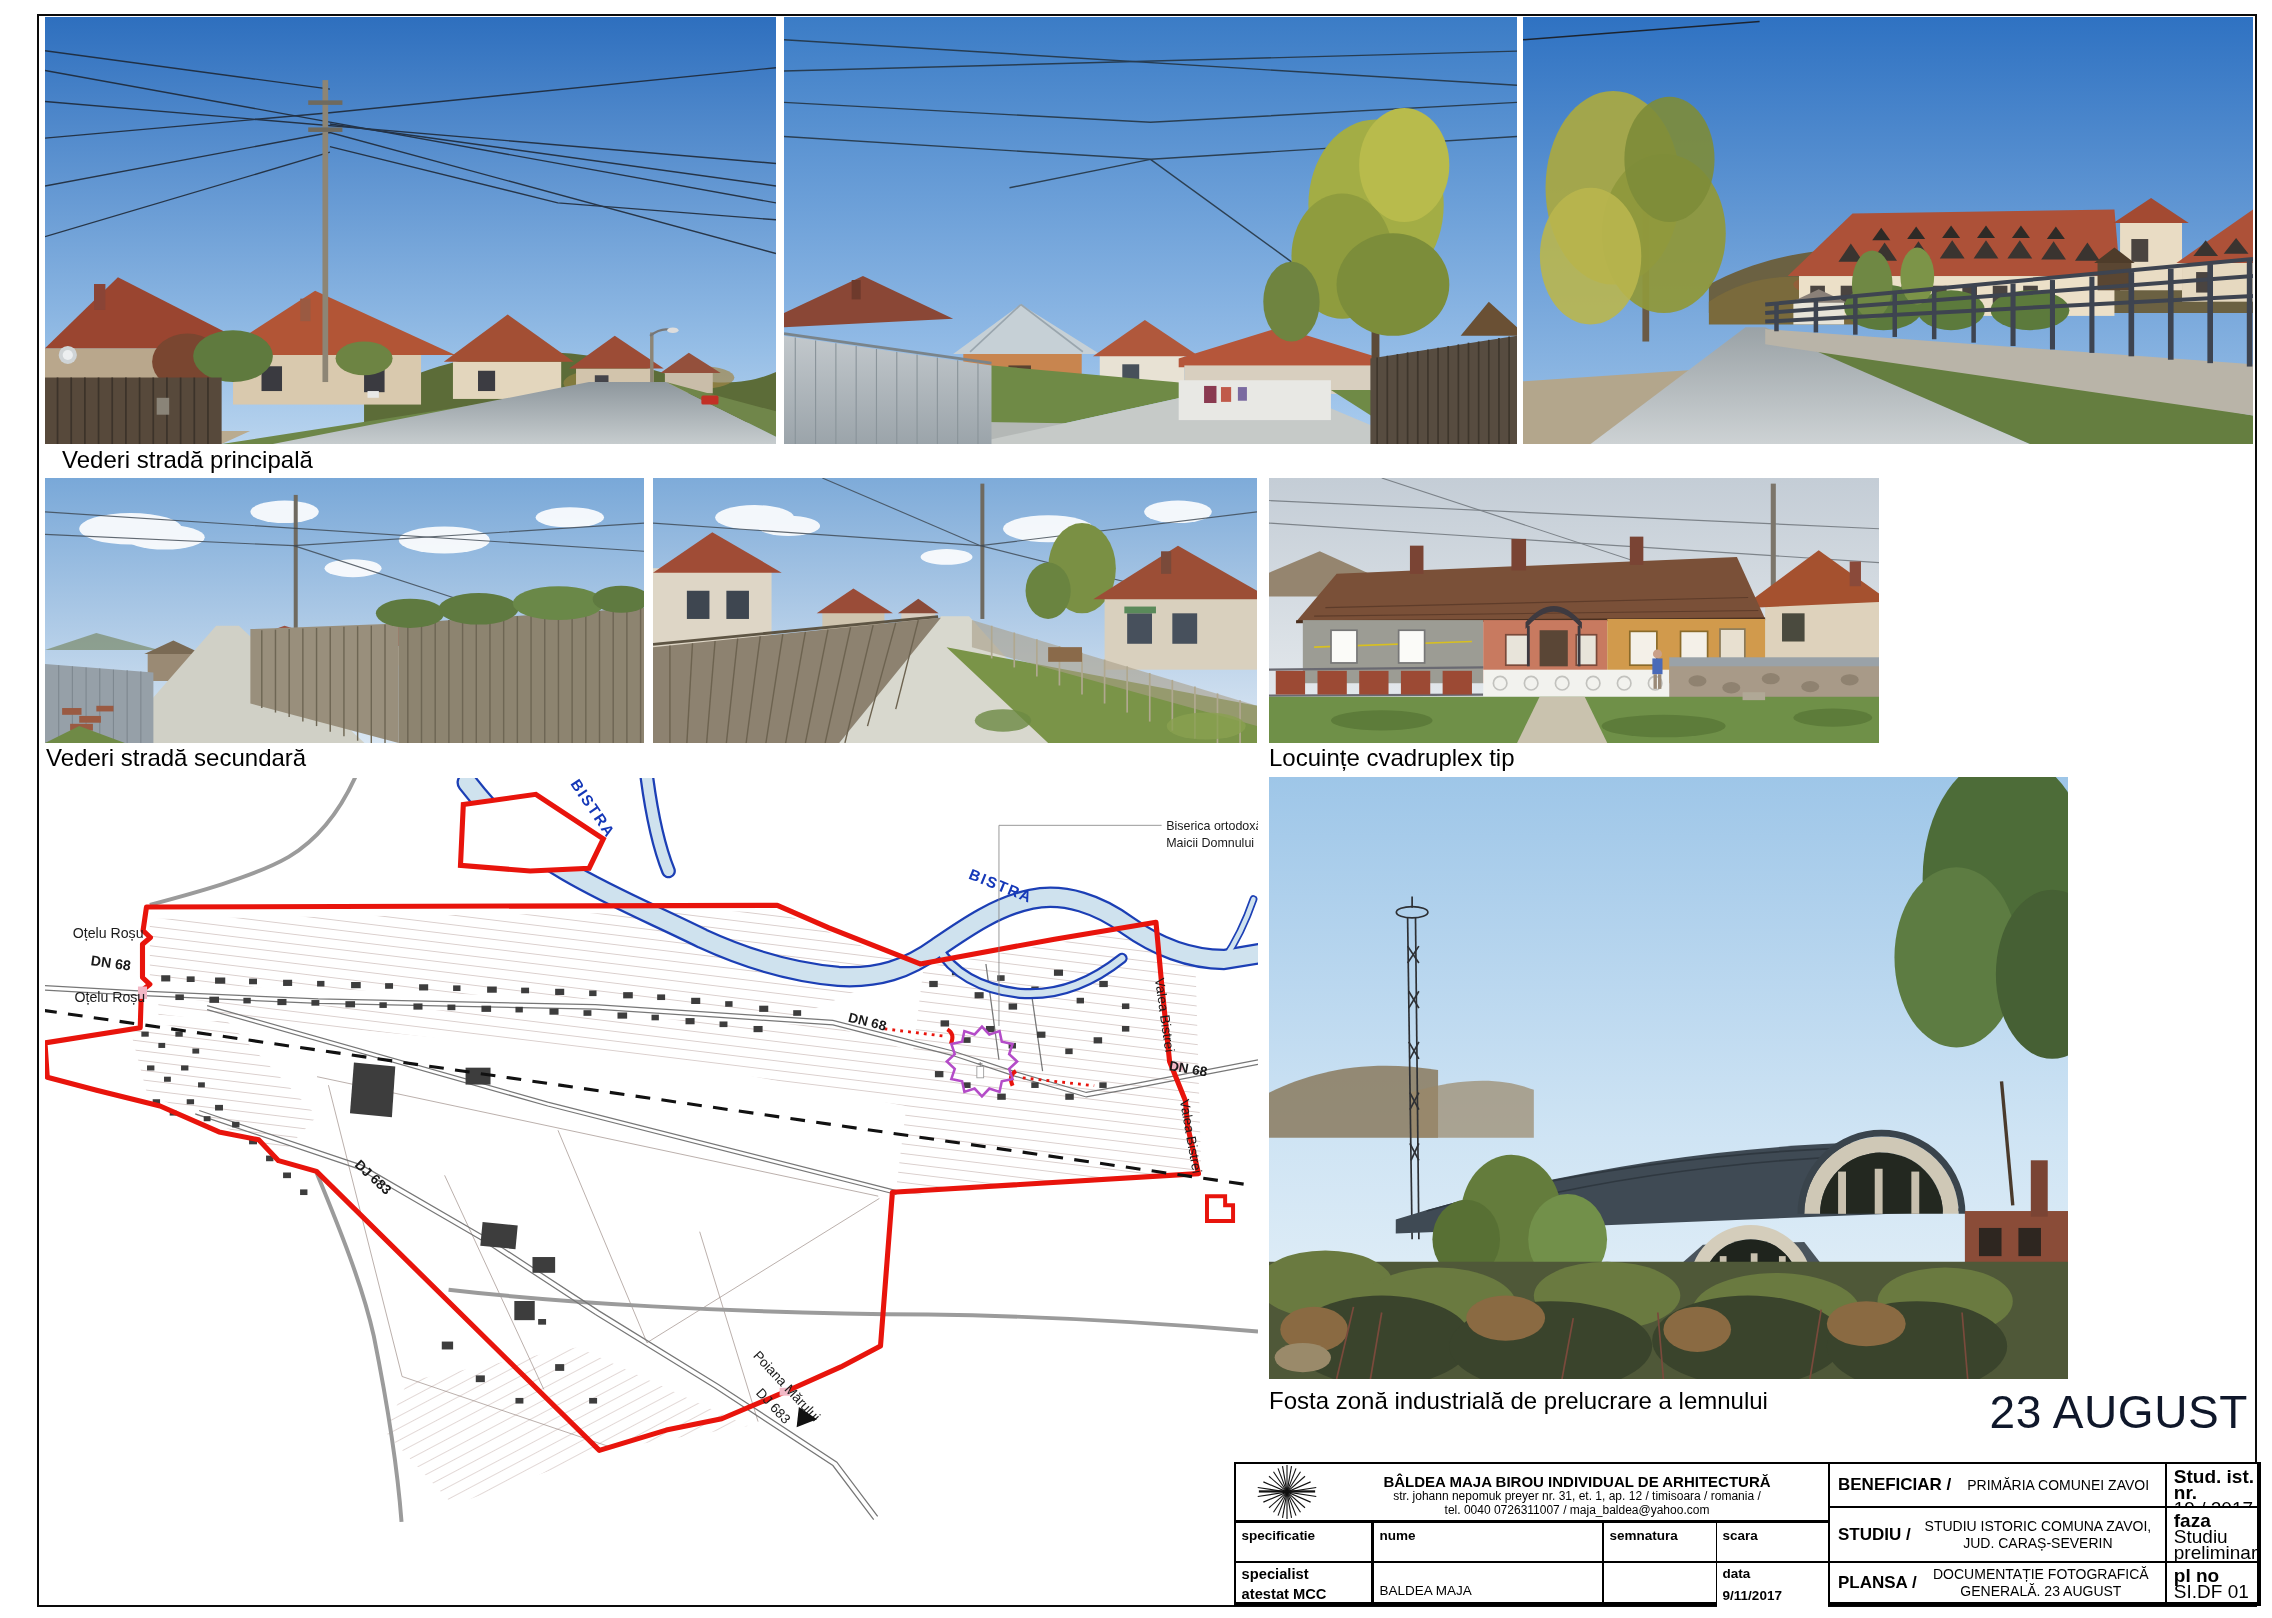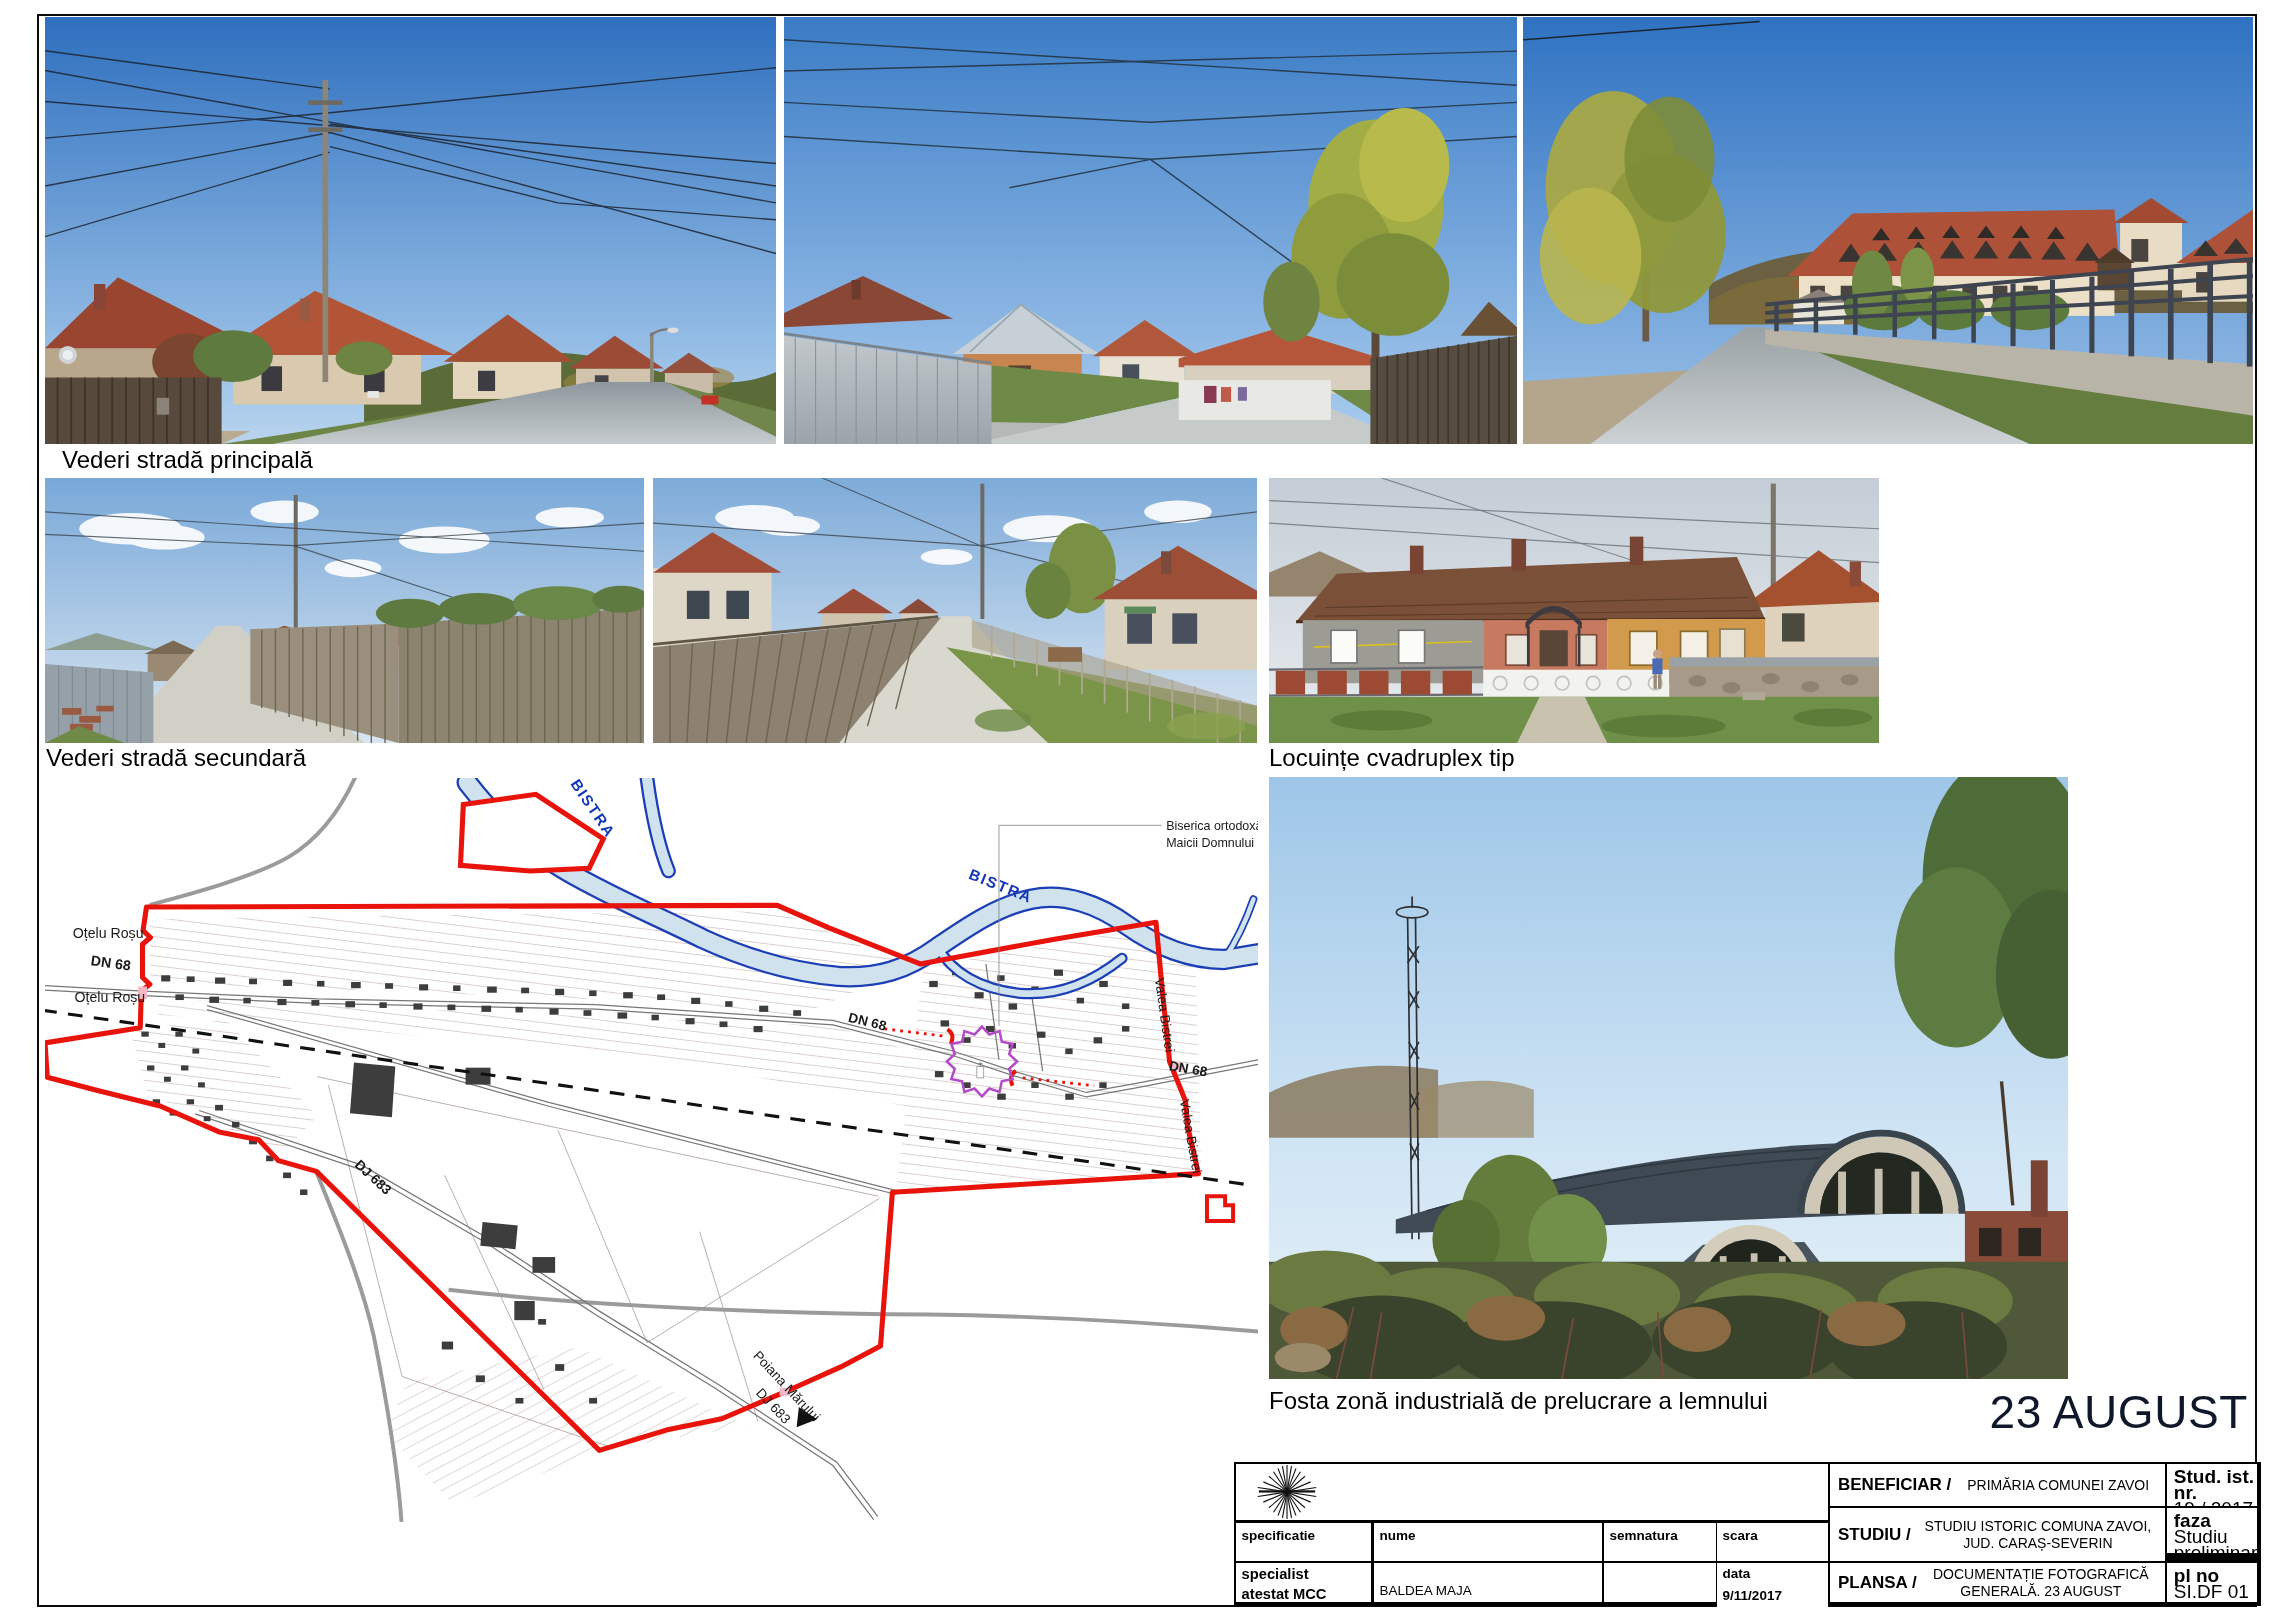--- a/index.html
+++ b/index.html
@@ -872,6 +872,11 @@
         </g>
         <rect x="10" y="45" width="100" height="4" fill="#111"></rect>
       </svg>
+      <div class="office">
+        <div class="nm">BÂLDEA MAJA BIROU INDIVIDUAL DE ARHITECTURĂ</div>
+        <div class="ad">str. johann nepomuk preyer nr. 31, et. 1, ap. 12 / timisoara / romania /</div>
+        <div class="ad">tel.  0040 0726311007 / maja_baldea@yahoo.com</div>
+      </div>
     </div>
 
     <div class="cell cB1">

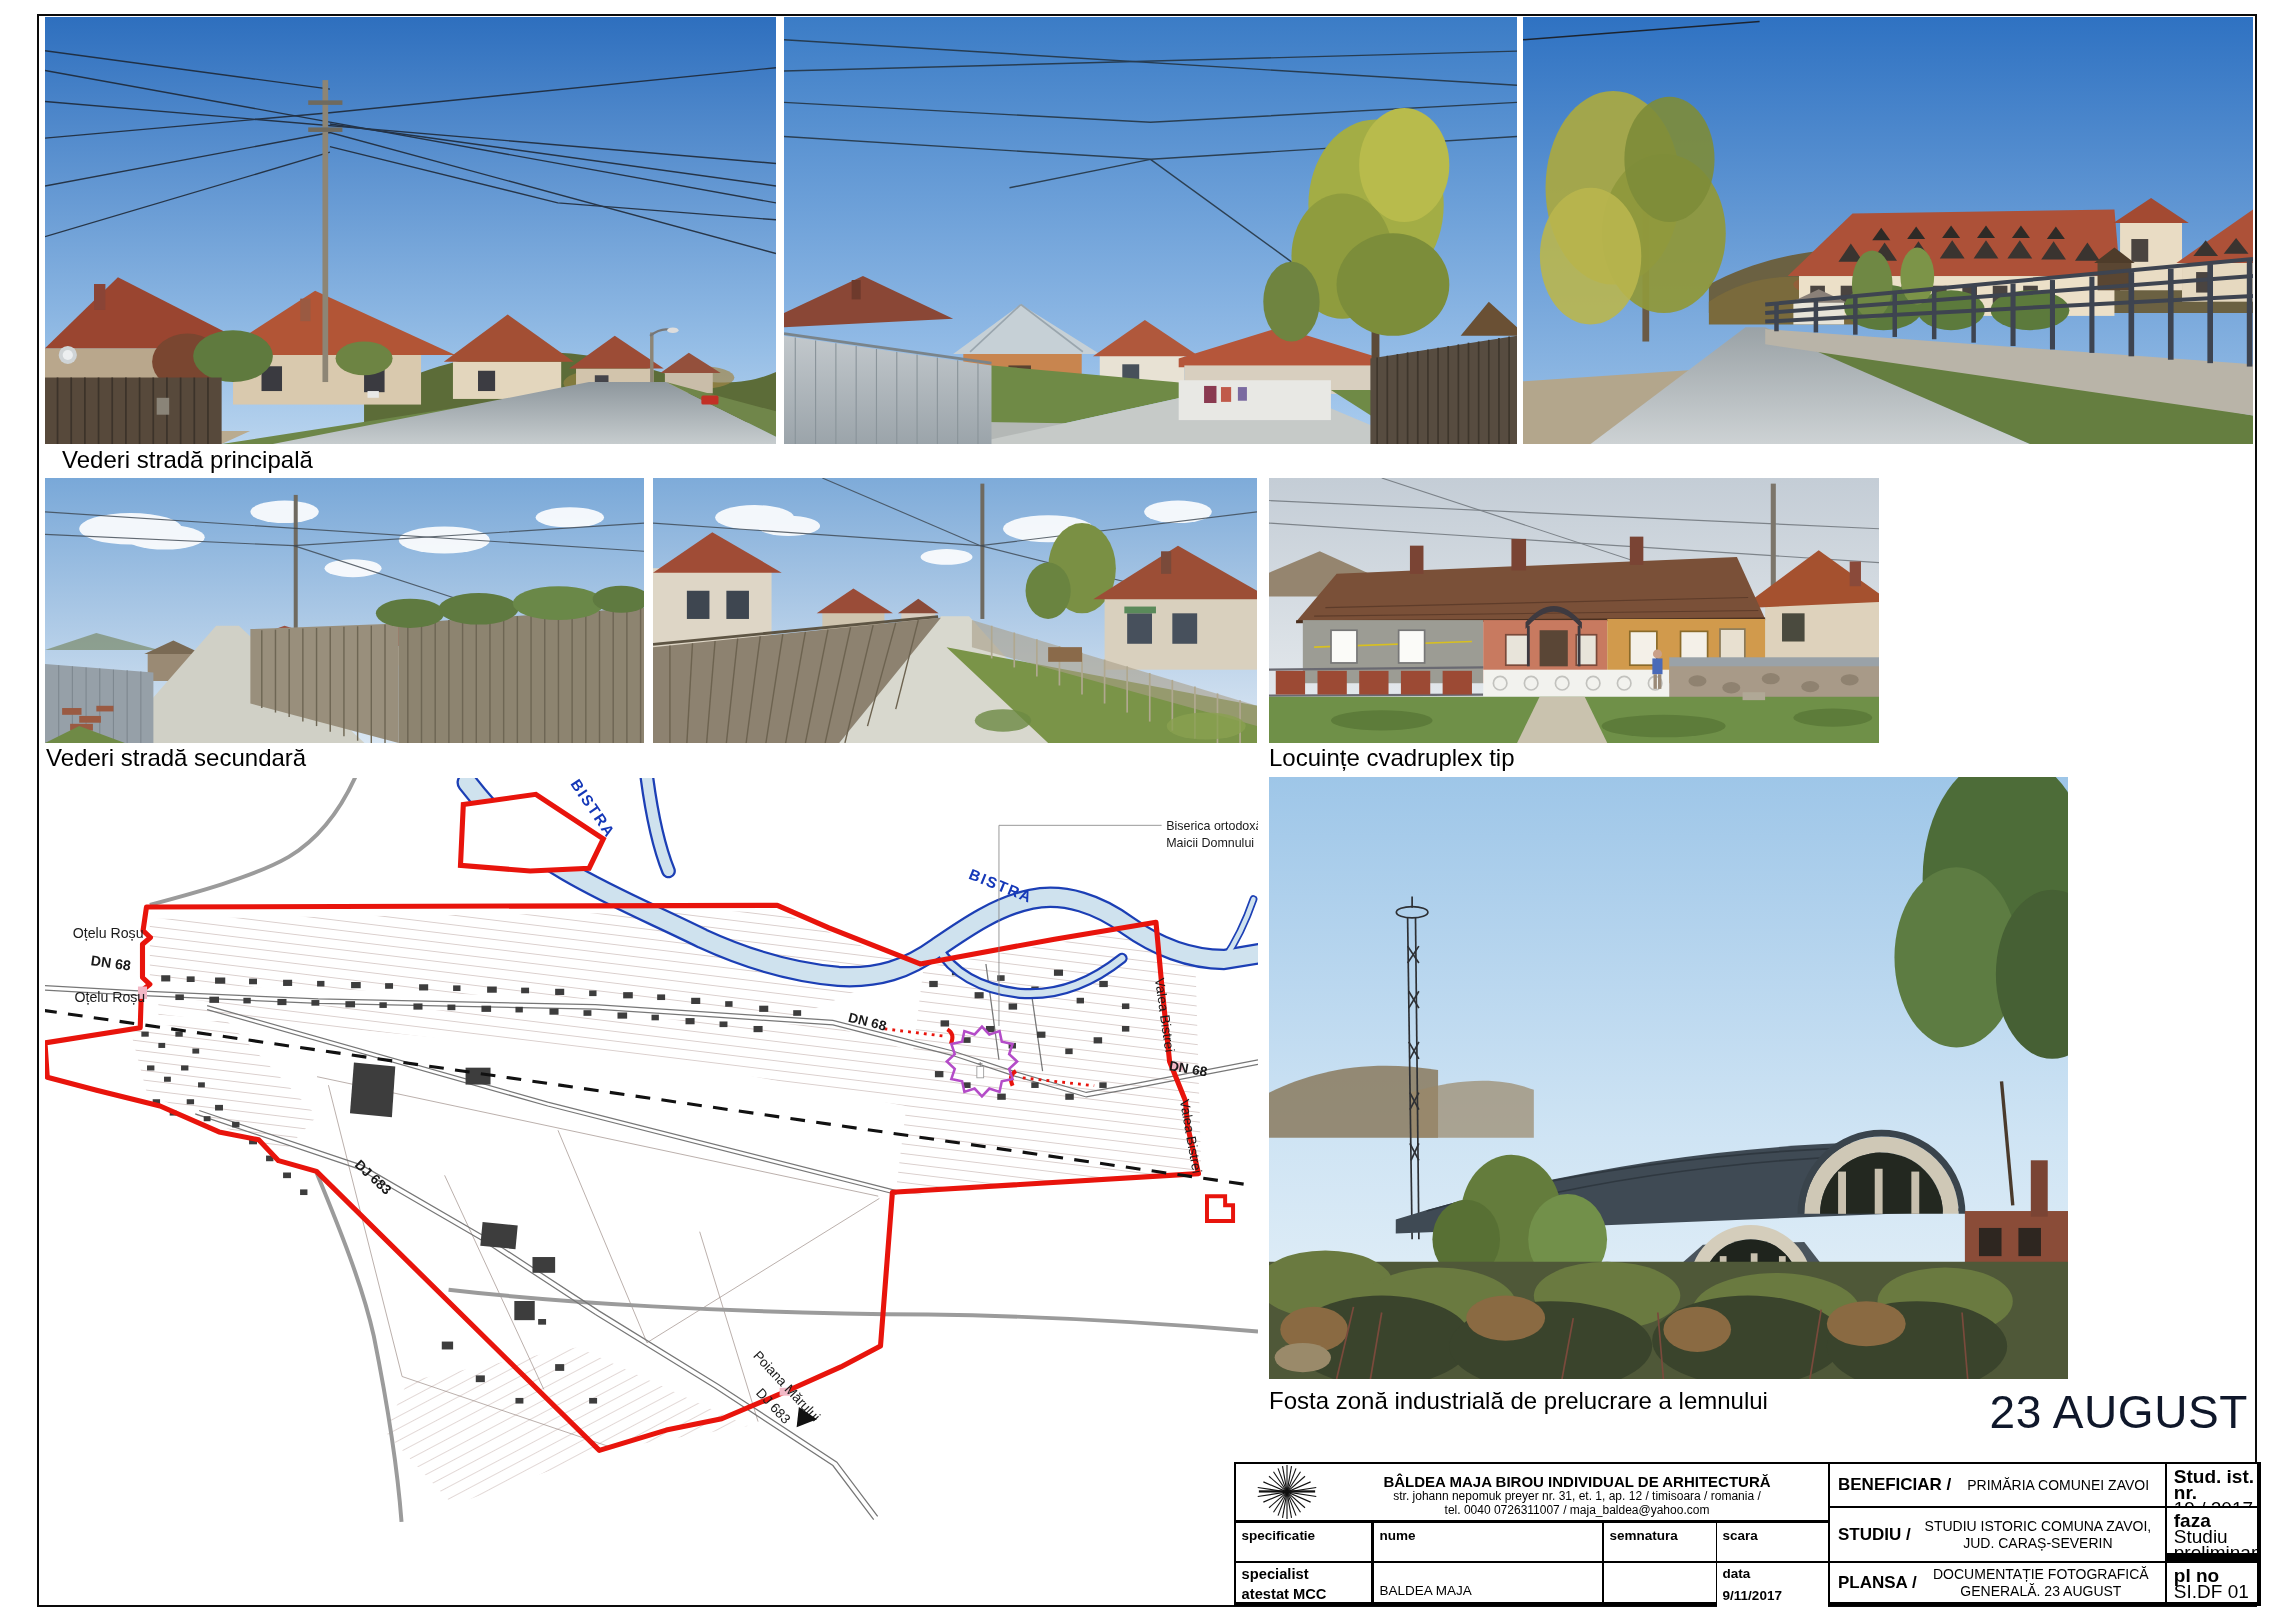--- a/index.html
+++ b/index.html
@@ -26,7 +26,7 @@
   .cR1{left:594px;top:0;width:335px;height:42px;}
   .cS1{left:931px;top:0;width:90px;height:42px;}
   .cR2{left:594px;top:44px;width:335px;height:53px;}
-  .cS2{left:931px;top:44px;width:90px;height:45px;}
+  .cS2{left:931px;top:44px;width:90px;height:53px;}
   .cR3{left:594px;top:99px;width:335px;height:39px;}
   .cS3{left:931px;top:99px;width:90px;height:39px;}
   .lbl{font-weight:bold;font-size:13.5px;padding:4.5px 5.6px 0 5.6px;}

